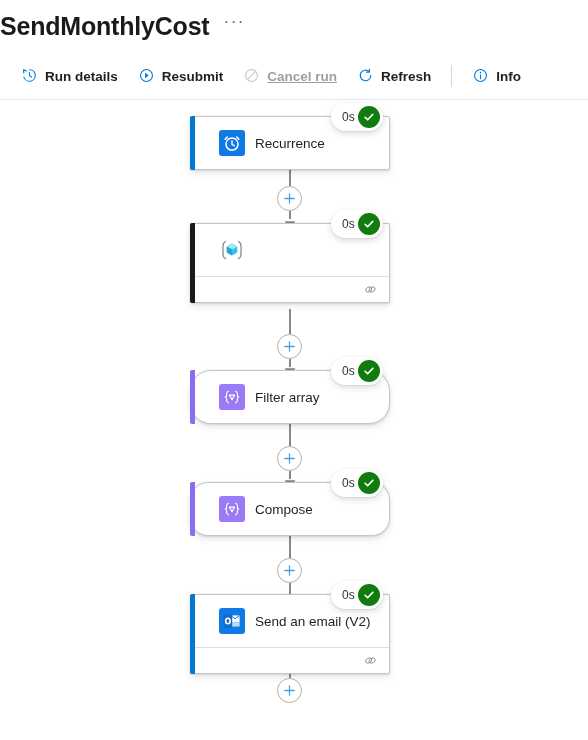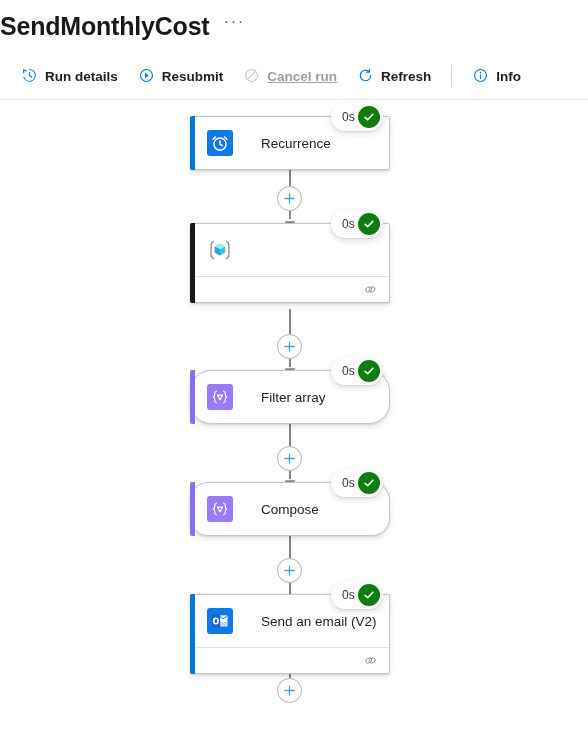--- a/index.html
+++ b/index.html
@@ -107,9 +107,10 @@
   .node-main {
     display: flex;
     align-items: center;
-    gap: 28px;
+    gap: 10px;
     padding: 11px 10px 11px 16px;
     min-height: 52px;
+    margin-left: 12px;
   }
   .node-icon {
     width: 26px;

